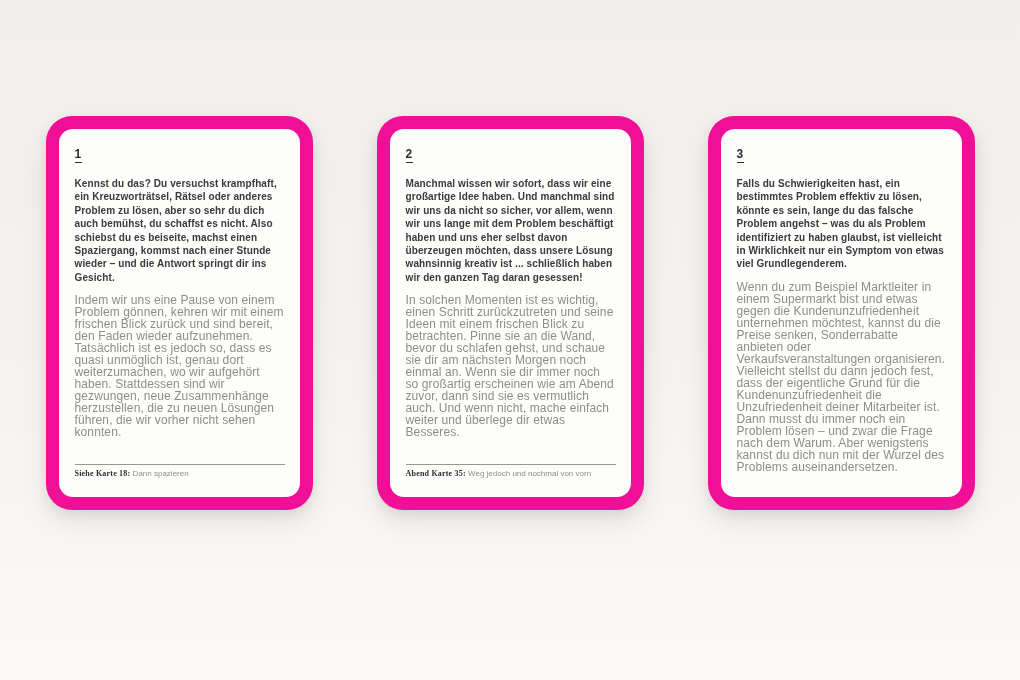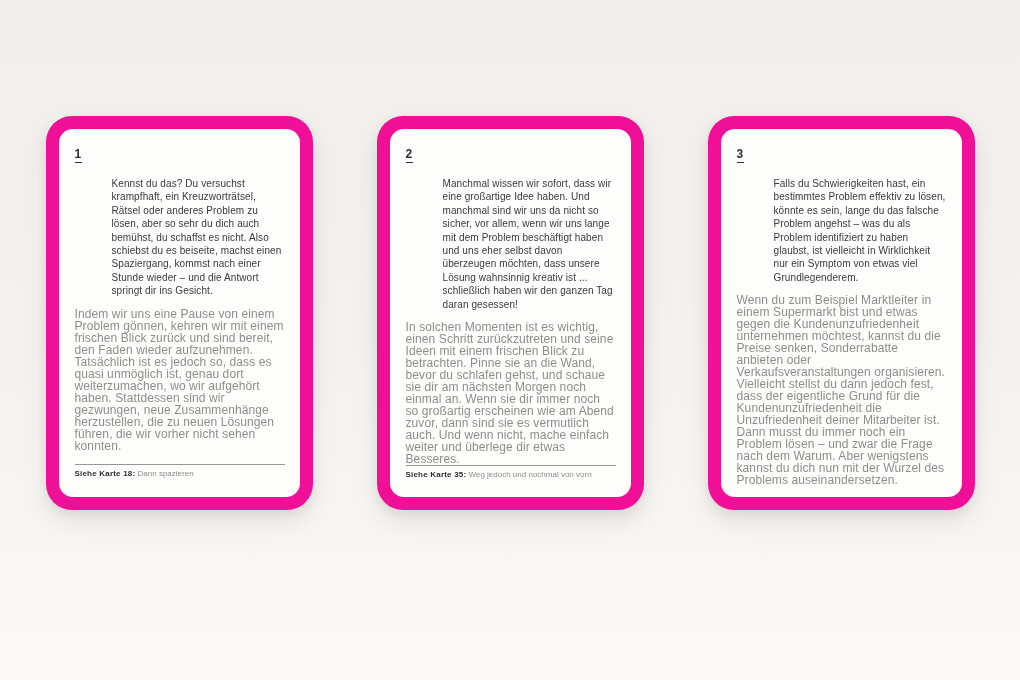--- a/index.html
+++ b/index.html
@@ -62,10 +62,9 @@
     margin-top: 14px;
     font-size: 10px;
     line-height: 13.4px;
-    font-weight: normal;
+    font-weight: bold;
     letter-spacing: 0.1px;
     color: #3a3a3a;
-    margin-left: 37px;
   }
   .card-body {
     margin-top: 10px;

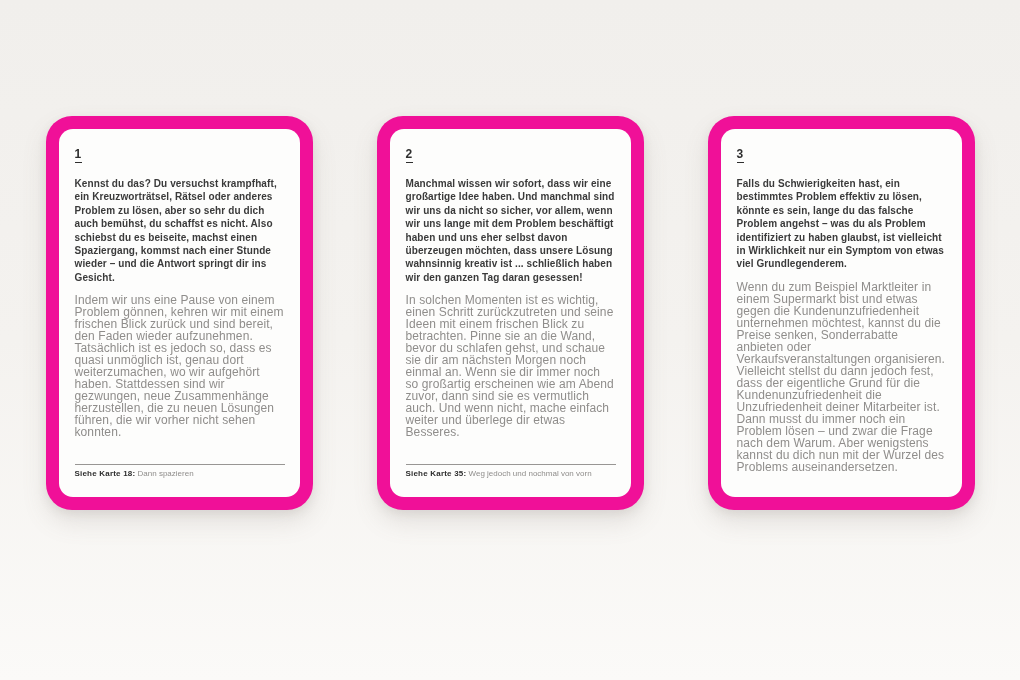--- a/index.html
+++ b/index.html
@@ -90,6 +90,7 @@
     font-weight: bold;
     color: #2e2e2e;
     letter-spacing: 0.2px;
+    font-family: Liberation Serif, serif;
   }
 </style>
 </head>

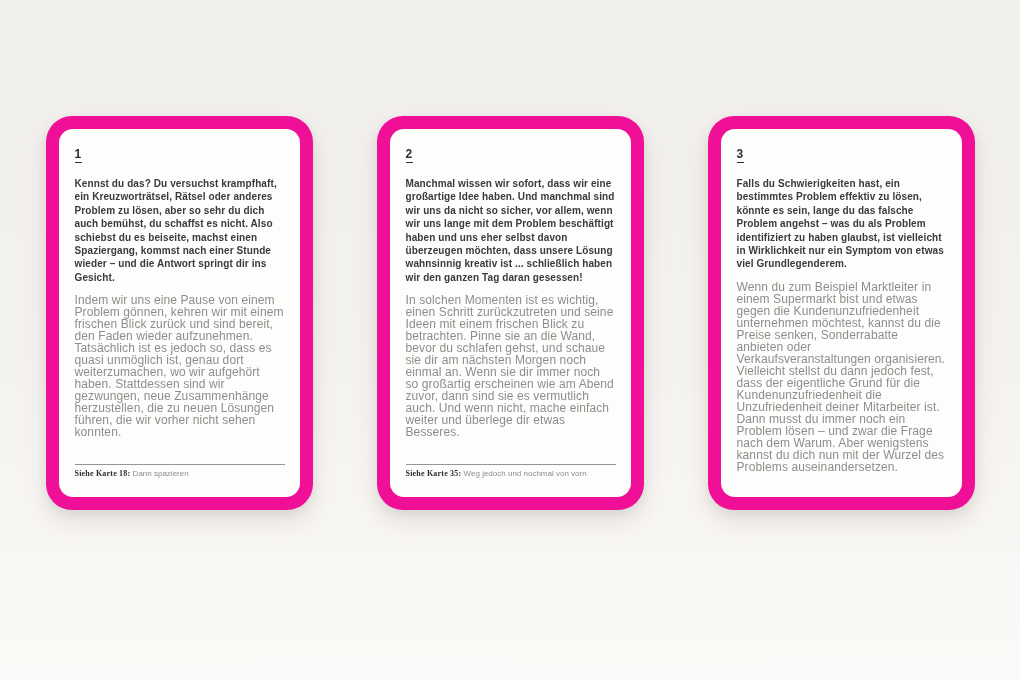--- a/index.html
+++ b/index.html
@@ -126,7 +126,7 @@
         <div class="card-footer">
           <div class="footer-divider"></div>
           <div class="footer-line">
-            <span class="ref">Siehe Karte 35:</span>
+            <span class="ref">Abend Karte 35:</span>
             <span class="hint">Weg jedoch und nochmal von vorn</span>
           </div>
         </div>

